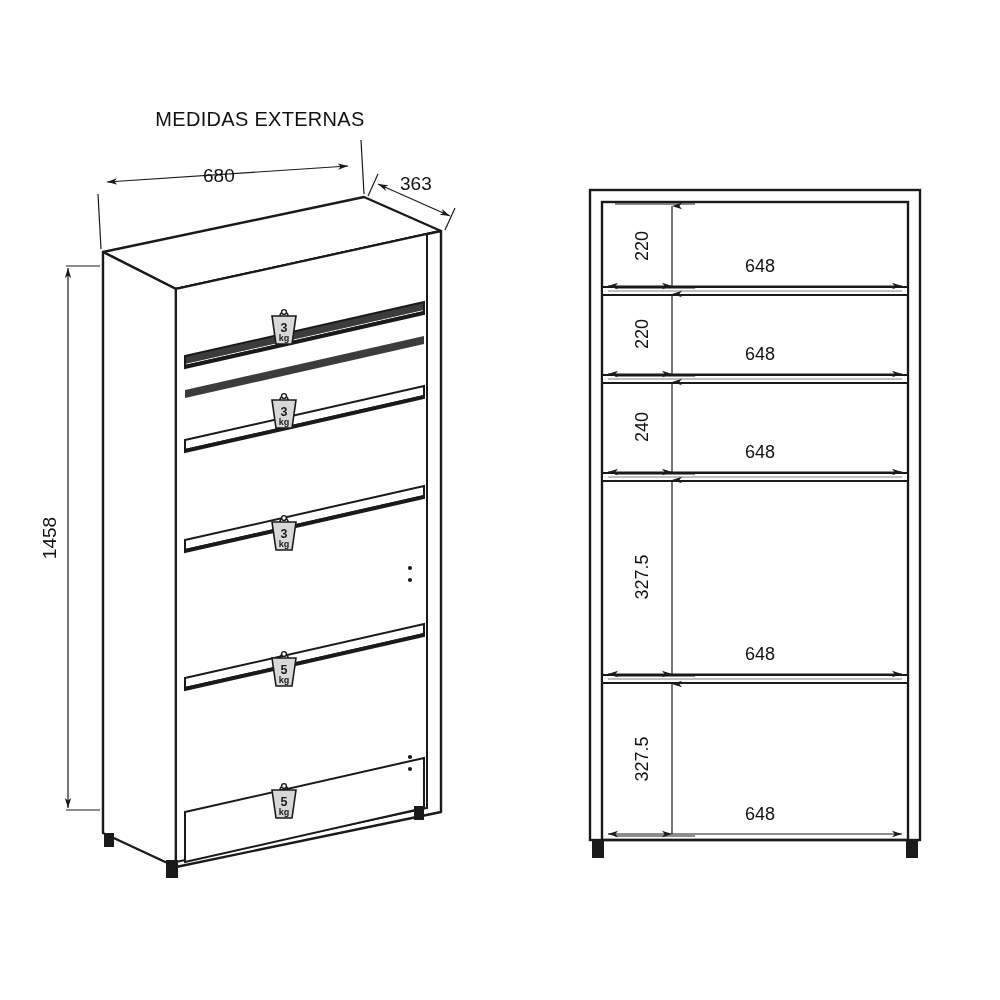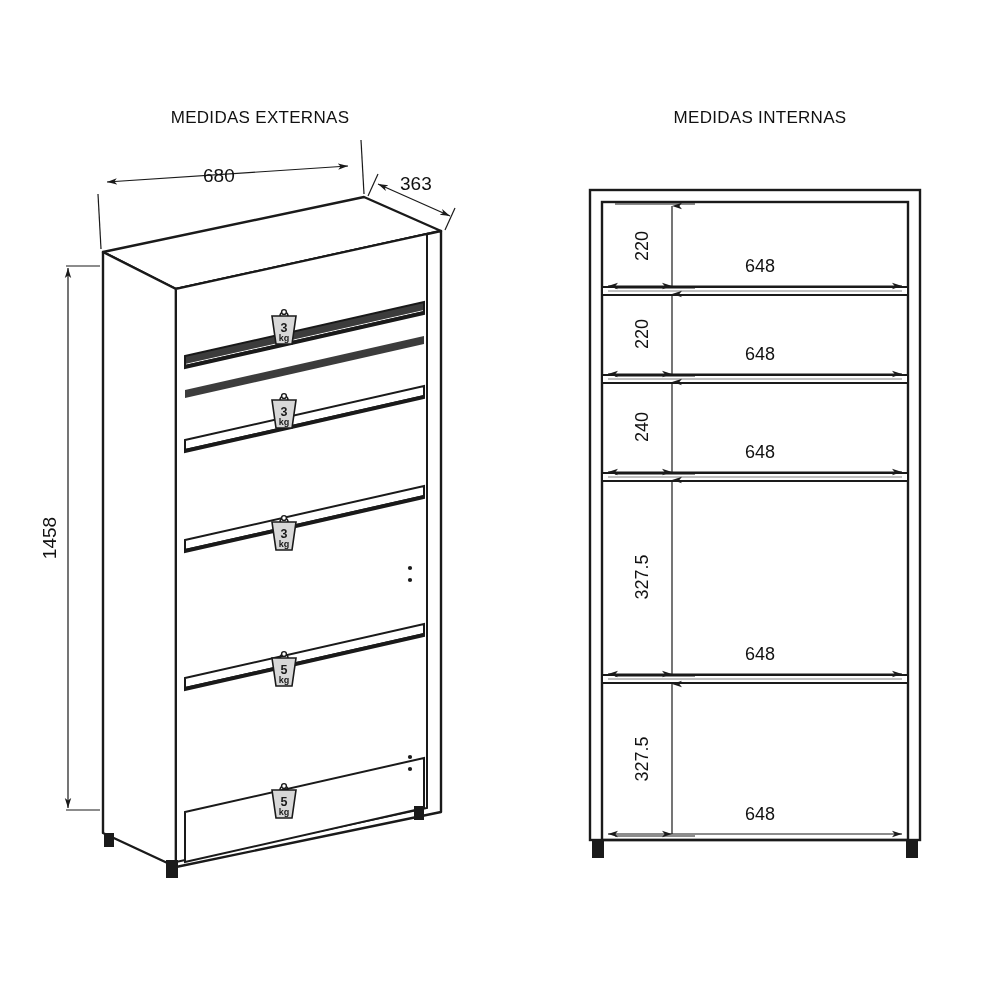--- a/index.html
+++ b/index.html
@@ -28,7 +28,7 @@
     top: 108px;
     width: 100%;
     text-align: center;
-    font-size: 17px;
+    font-size: 20px;
     letter-spacing: 0.3px;
     color: #111111;
   }

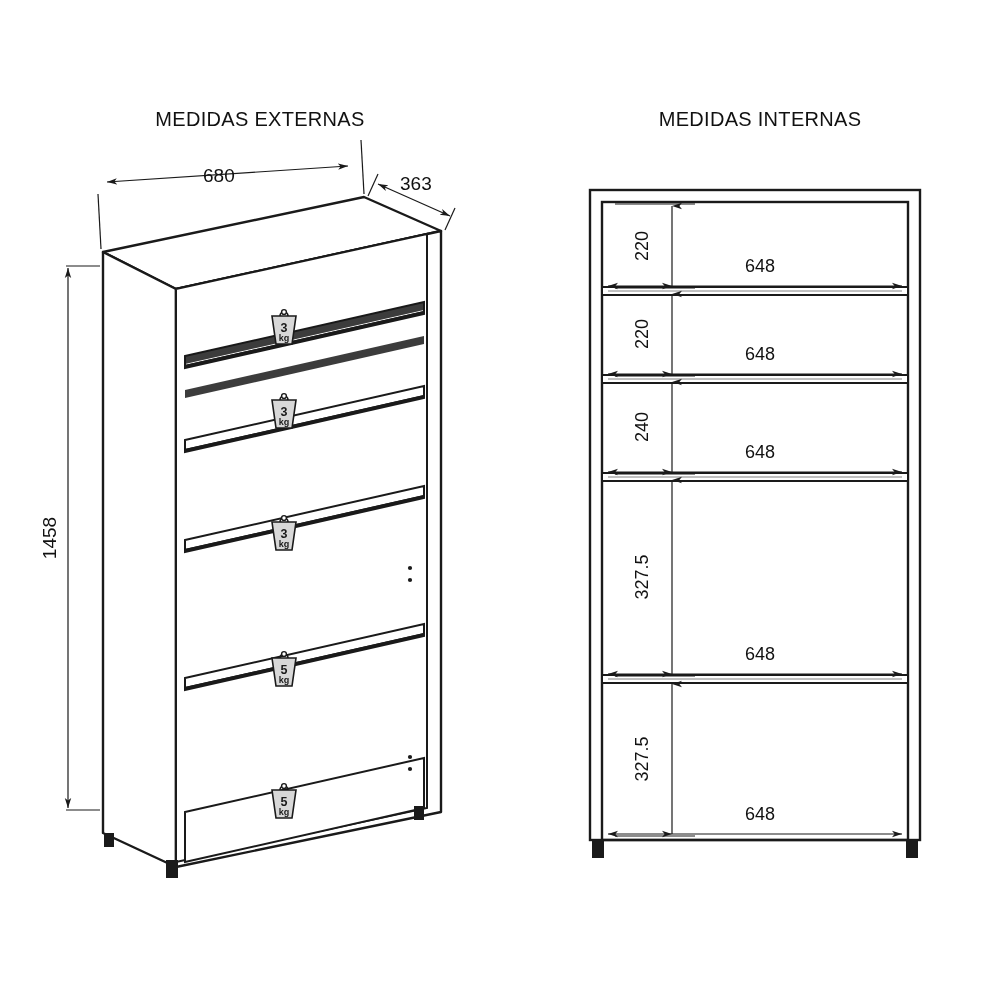--- a/index.html
+++ b/index.html
@@ -188,7 +188,6 @@
 </div>
 
 <div class="panel" id="panel-internal">
-  <div class="panel-title">MEDIDAS INTERNAS</div>
 
   <svg width="480" height="1000" viewBox="0 0 480 1000">
     <defs>

